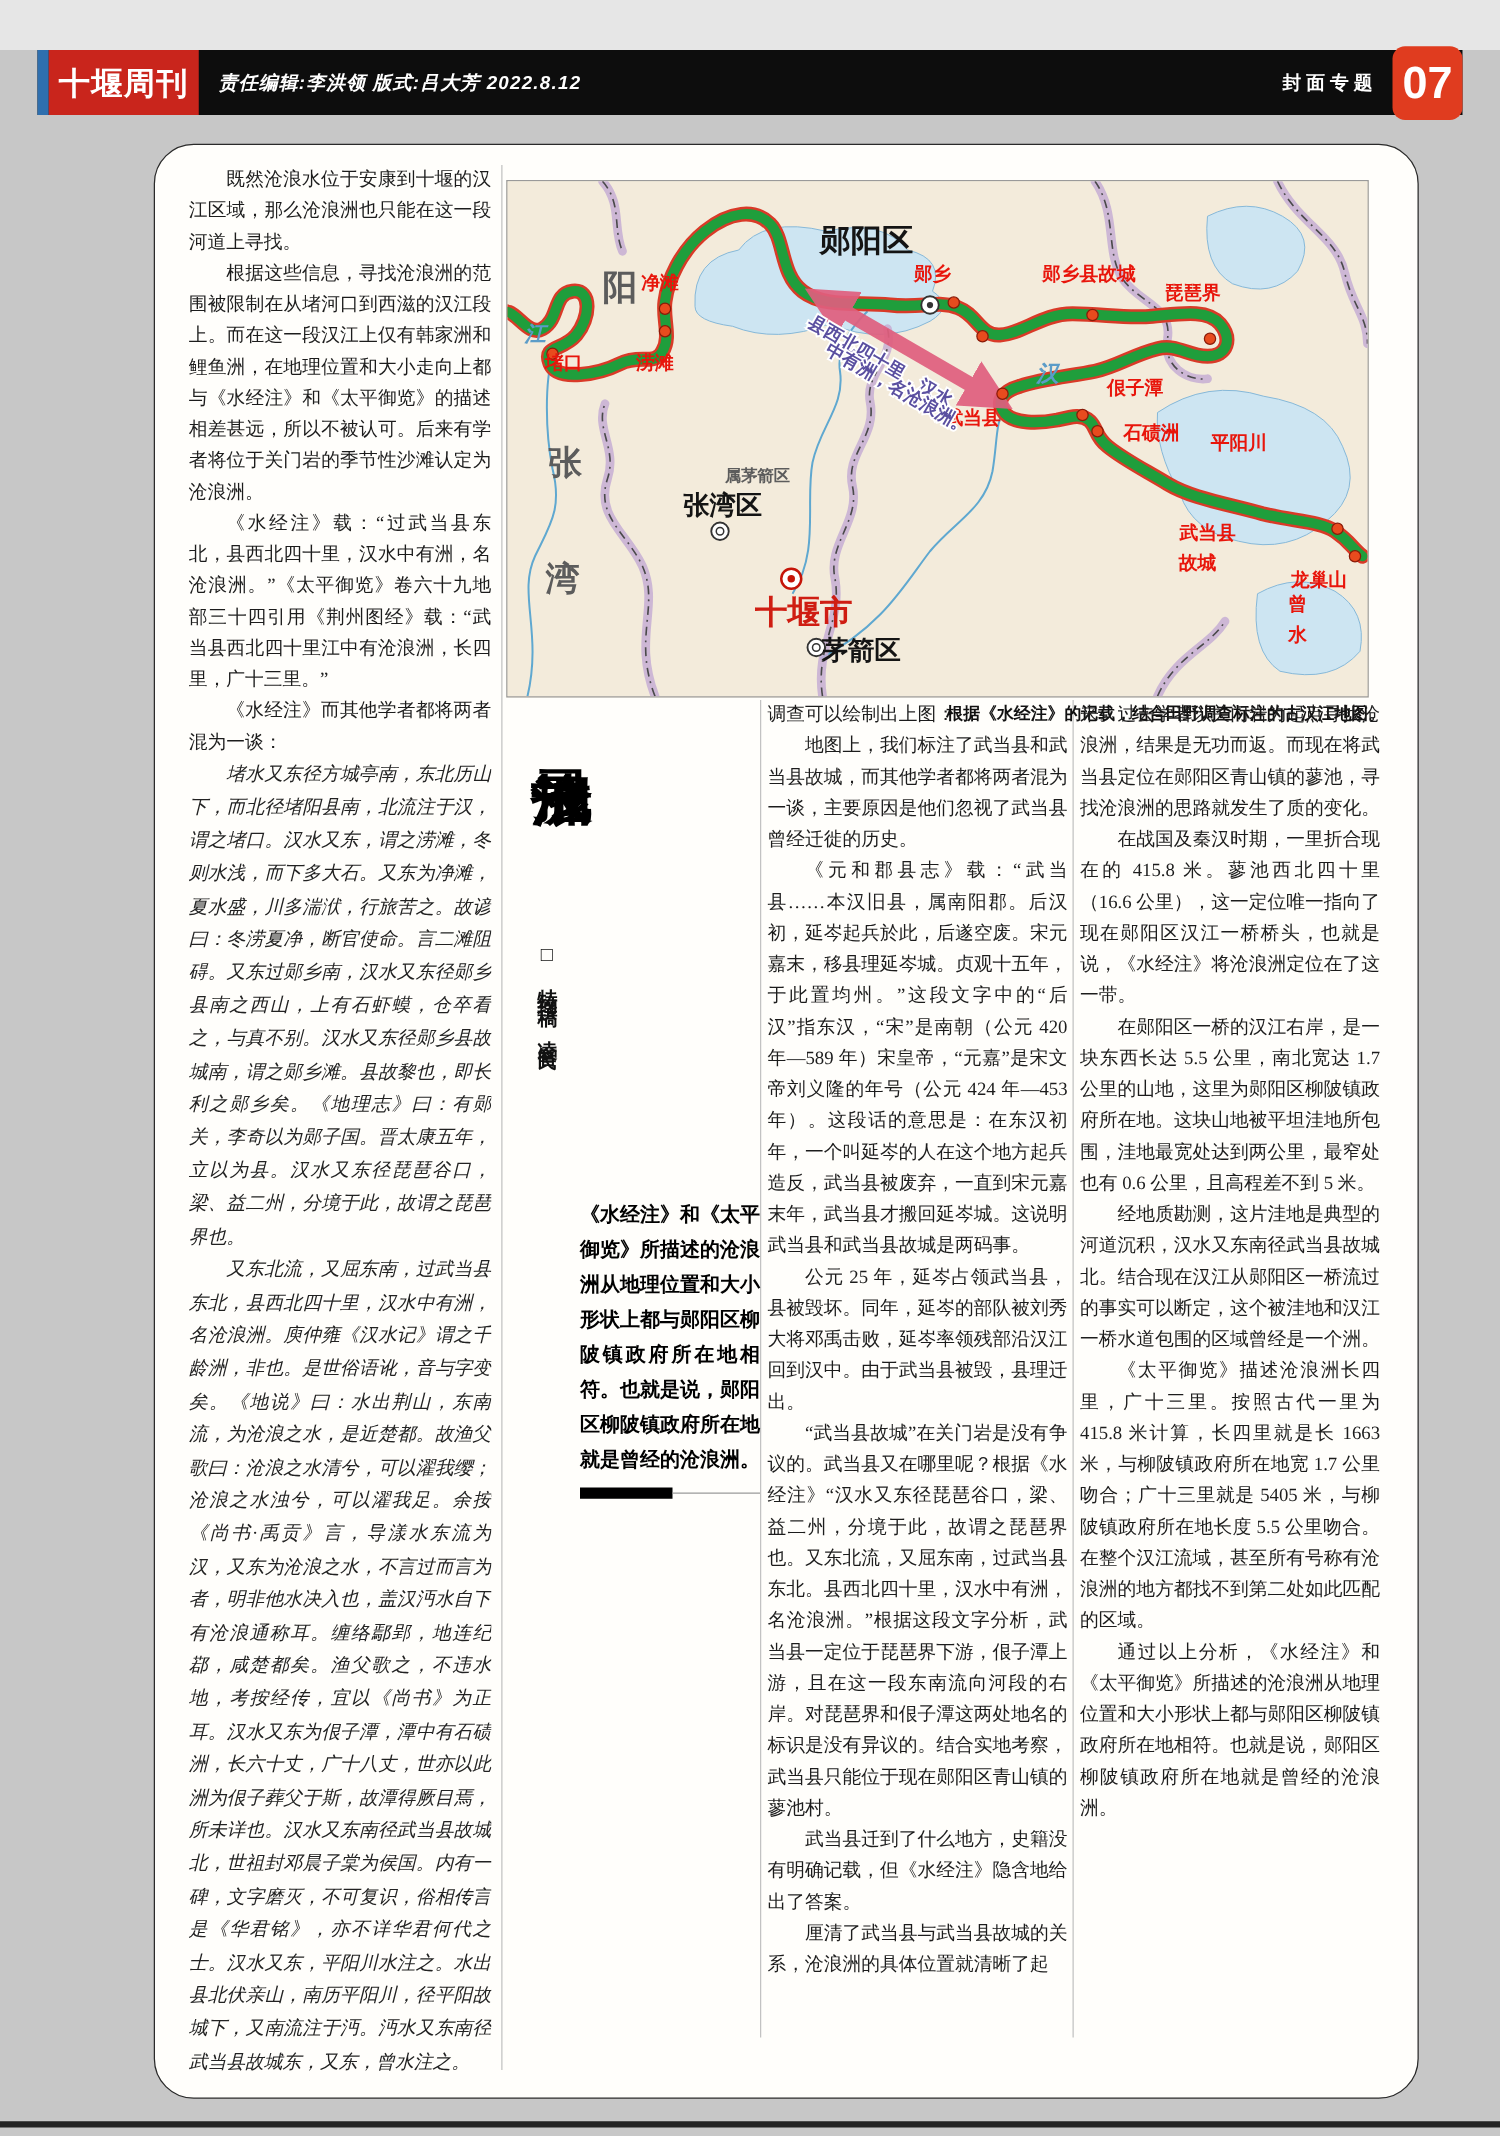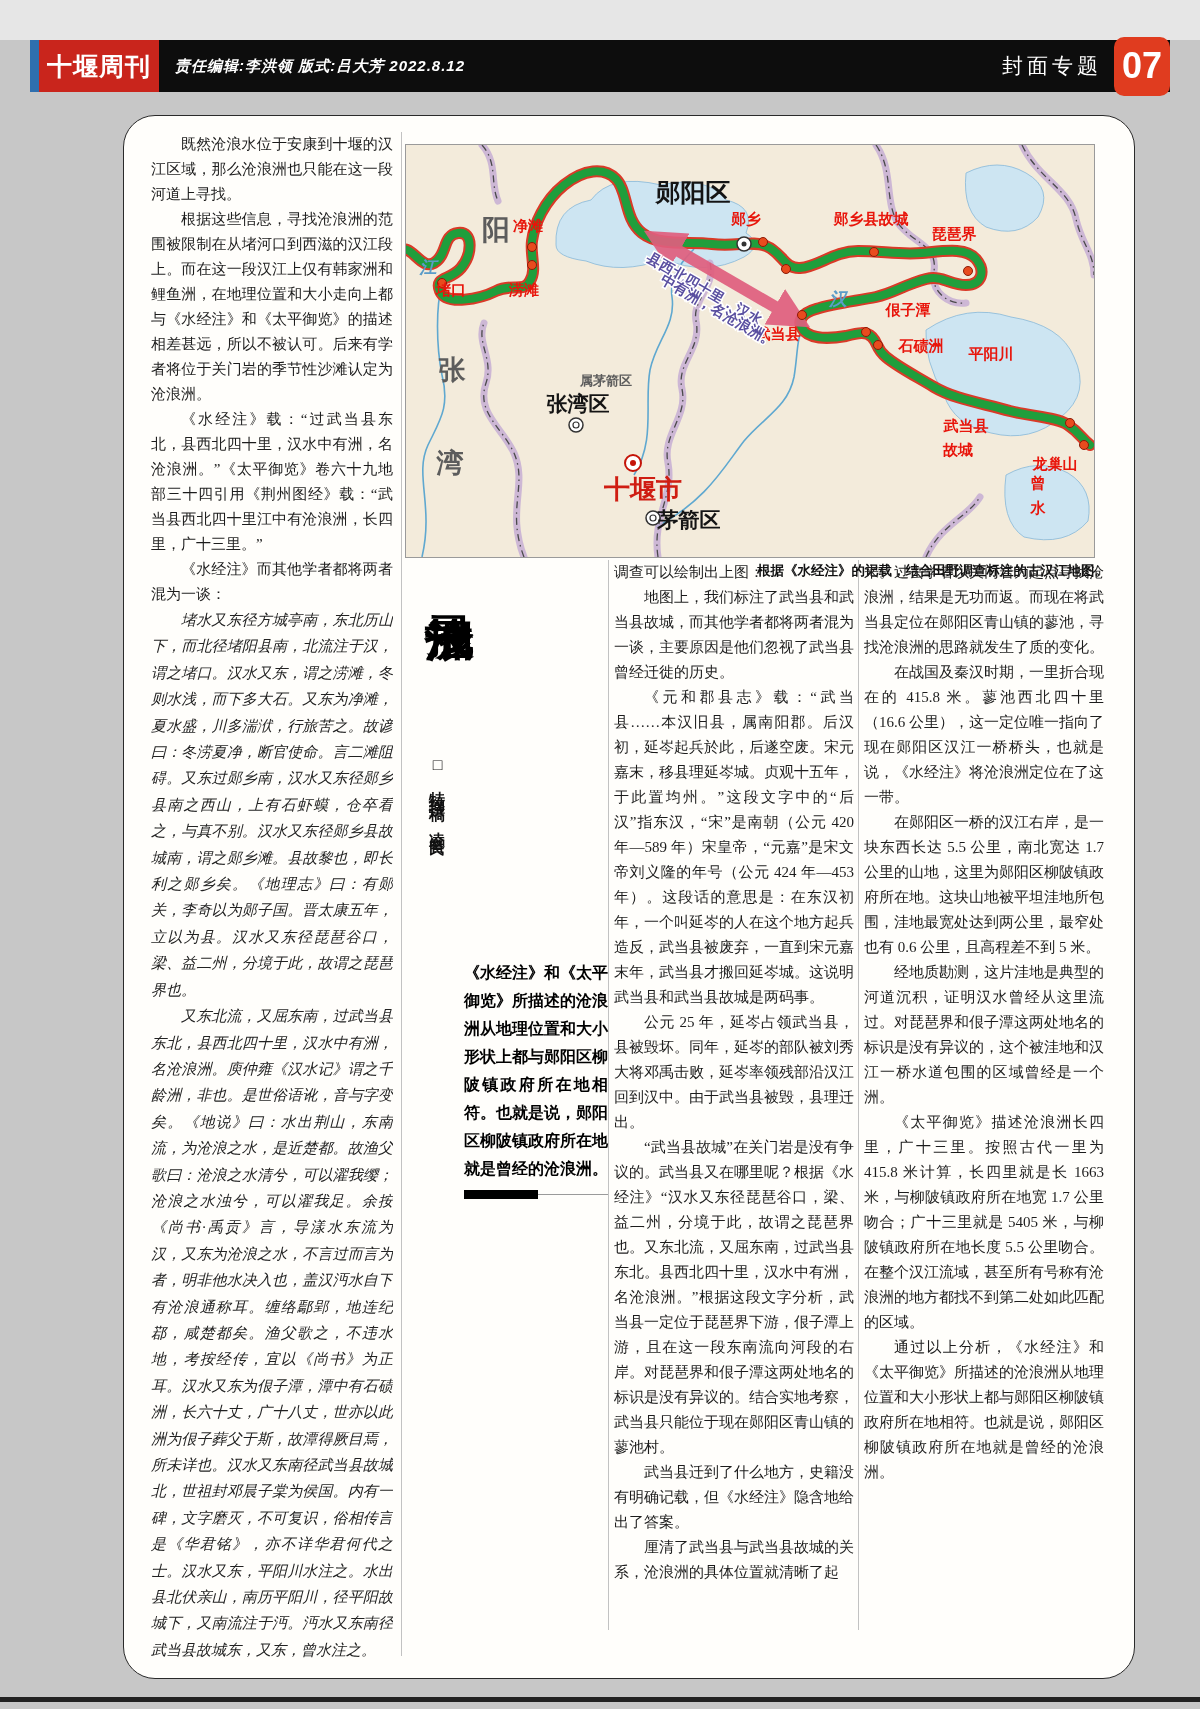--- a/index.html
+++ b/index.html
@@ -16,7 +16,7 @@
   .meta{color:#fff;font-size:15px;font-weight:bold;font-style:italic;margin-left:16px;letter-spacing:1px;
         font-family:"Liberation Sans",sans-serif;}
   .mast-right{margin-left:auto;display:flex;align-items:center;height:52px;}
-  .section-label{color:#fff;font-size:21px;font-weight:normal;letter-spacing:4px;margin-right:12px;}
+  .section-label{color:#fff;font-size:15px;font-weight:bold;letter-spacing:4px;margin-right:12px;}
   .pageno{width:56px;height:59px;background:#e03c1f;border-radius:10px;color:#fff;font-size:36px;
           font-weight:bold;display:flex;align-items:center;justify-content:center;
           font-family:"Liberation Sans",sans-serif;}

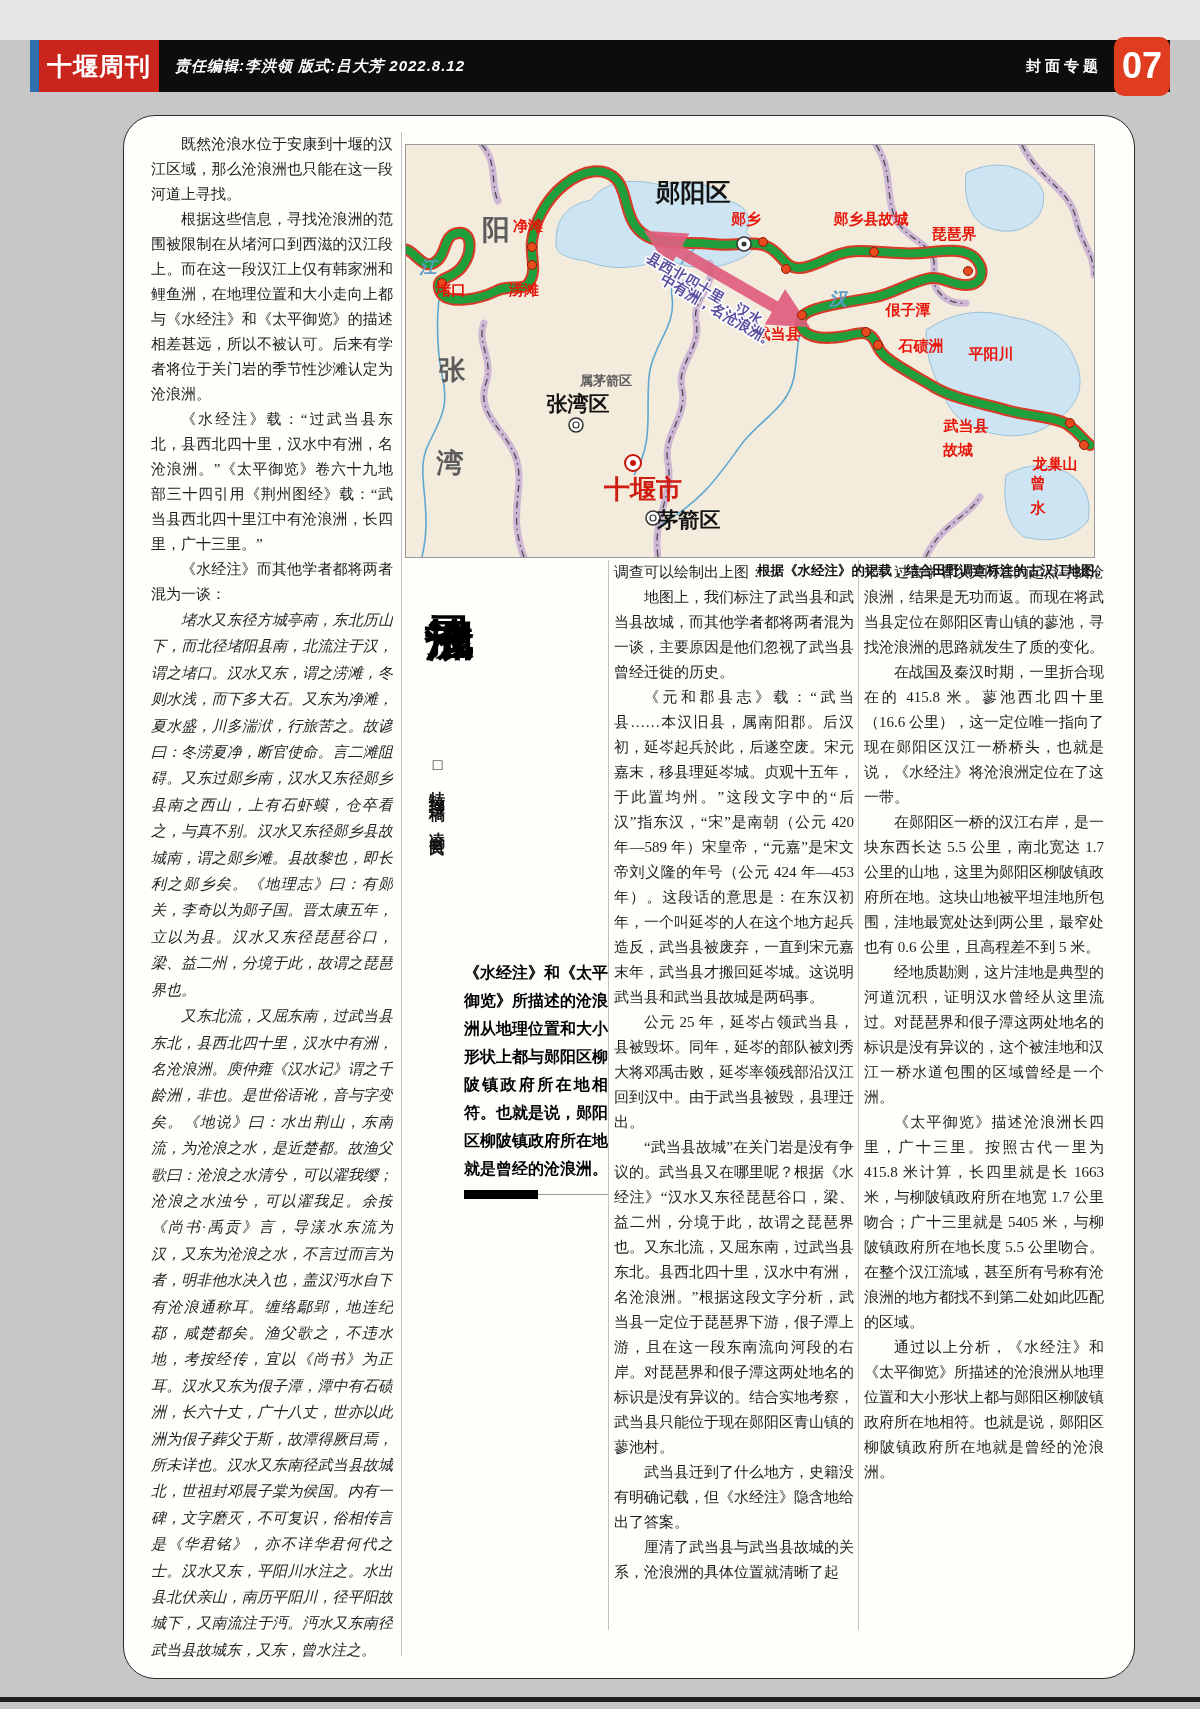--- a/index.html
+++ b/index.html
@@ -232,7 +232,7 @@
     <p class="noind">来。过去学者以关门岩为起点寻找沧浪洲，结果是无功而返。而现在将武当县定位在郧阳区青山镇的蓼池，寻找沧浪洲的思路就发生了质的变化。</p>
     <p>在战国及秦汉时期，一里折合现在的 415.8 米。蓼池西北四十里（16.6 公里），这一定位唯一指向了现在郧阳区汉江一桥桥头，也就是说，《水经注》将沧浪洲定位在了这一带。</p>
     <p>在郧阳区一桥的汉江右岸，是一块东西长达 5.5 公里，南北宽达 1.7 公里的山地，这里为郧阳区柳陂镇政府所在地。这块山地被平坦洼地所包围，洼地最宽处达到两公里，最窄处也有 0.6 公里，且高程差不到 5 米。</p>
-    <p>经地质勘测，这片洼地是典型的河道沉积，证明汉水曾经从这里流过。对琵琶界和佷子潭这两处地名的标识是没有异议的，这个被洼地和汉江一桥水道包围的区域曾经是一个洲。</p>
+    <p>经地质勘测，这片洼地是典型的河道沉积，汉水又东南径武当县故城北。结合现在汉江从郧阳区一桥流过的事实可以断定，这个被洼地和汉江一桥水道包围的区域曾经是一个洲。</p>
     <p>《太平御览》描述沧浪洲长四里，广十三里。按照古代一里为 415.8 米计算，长四里就是长 1663 米，与柳陂镇政府所在地宽 1.7 公里吻合；广十三里就是 5405 米，与柳陂镇政府所在地长度 5.5 公里吻合。在整个汉江流域，甚至所有号称有沧浪洲的地方都找不到第二处如此匹配的区域。</p>
     <p>通过以上分析，《水经注》和《太平御览》所描述的沧浪洲从地理位置和大小形状上都与郧阳区柳陂镇政府所在地相符。也就是说，郧阳区柳陂镇政府所在地就是曾经的沧浪洲。</p>
   </div>

